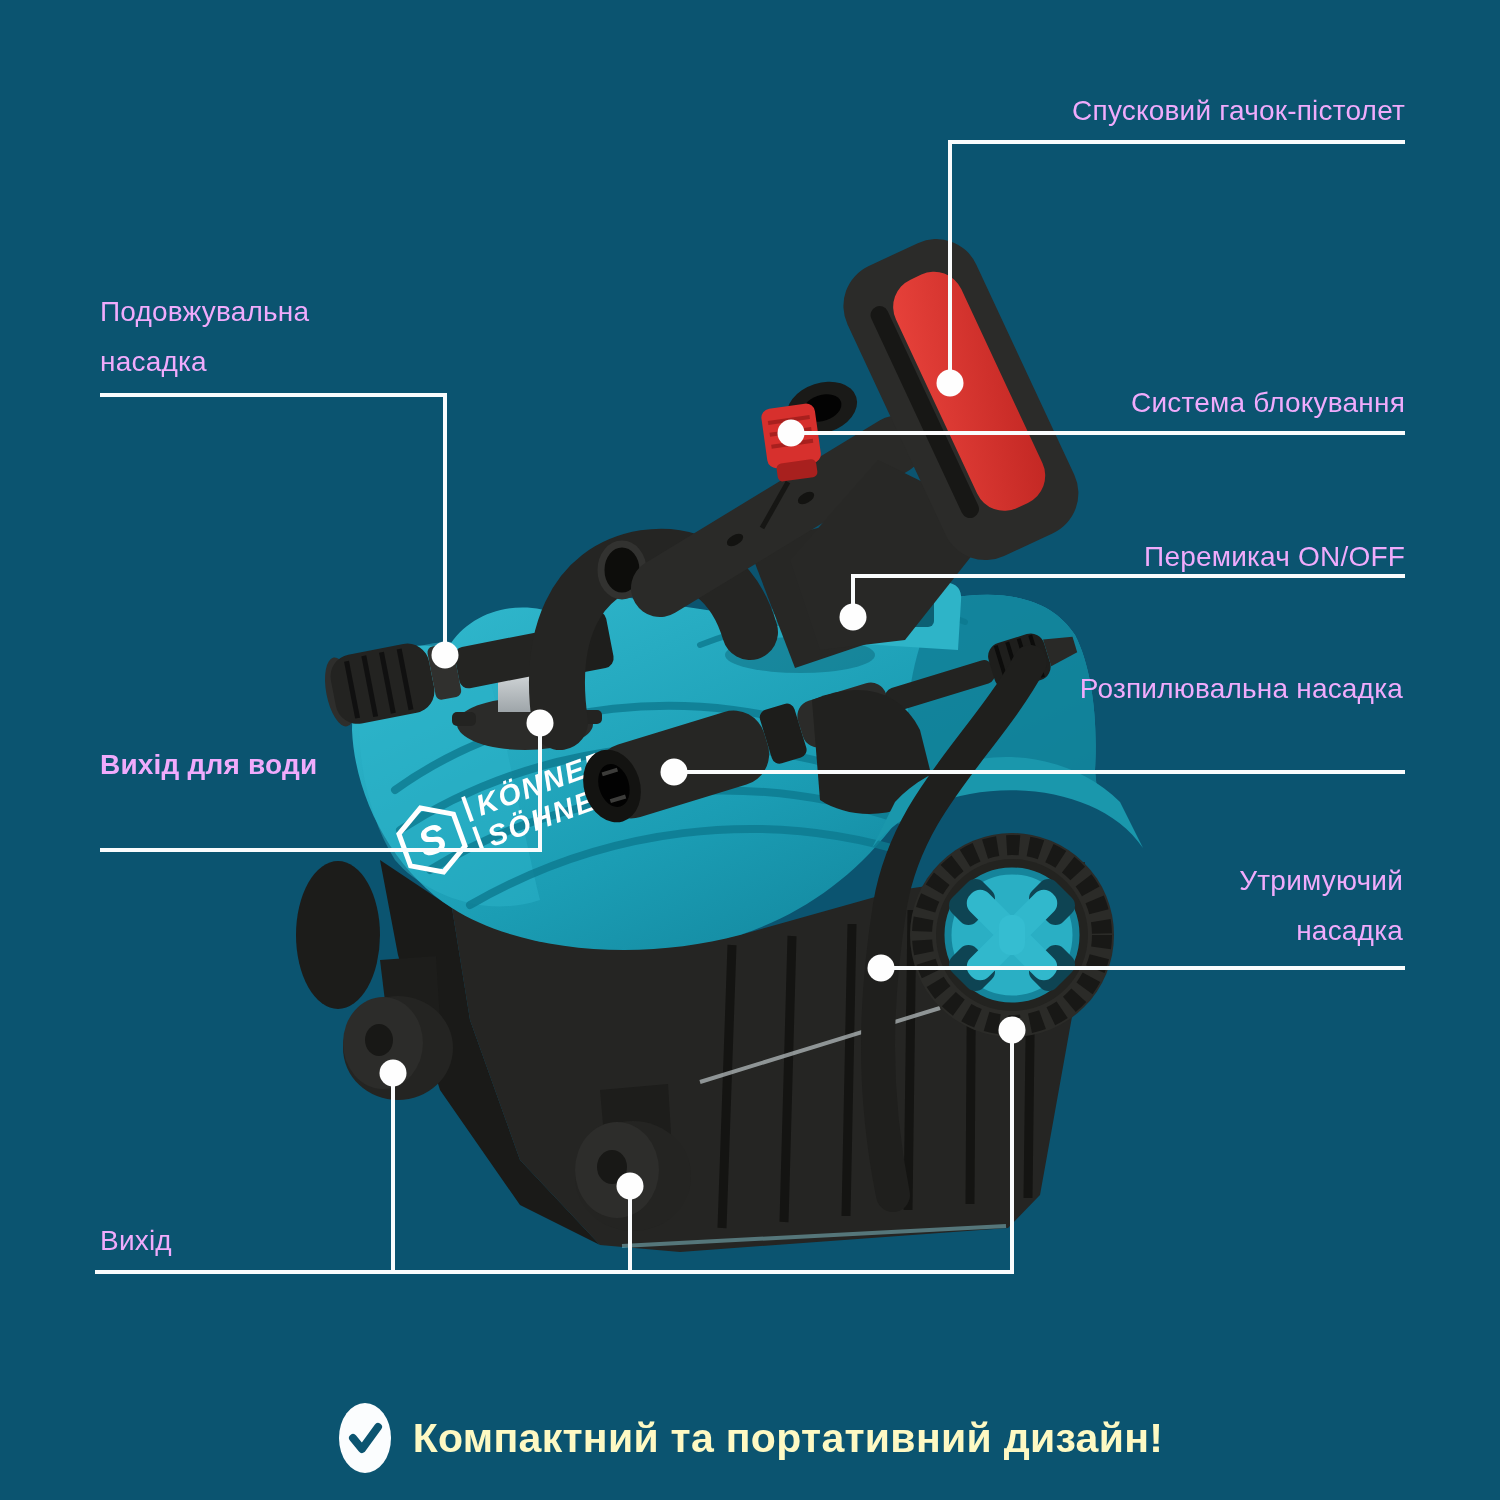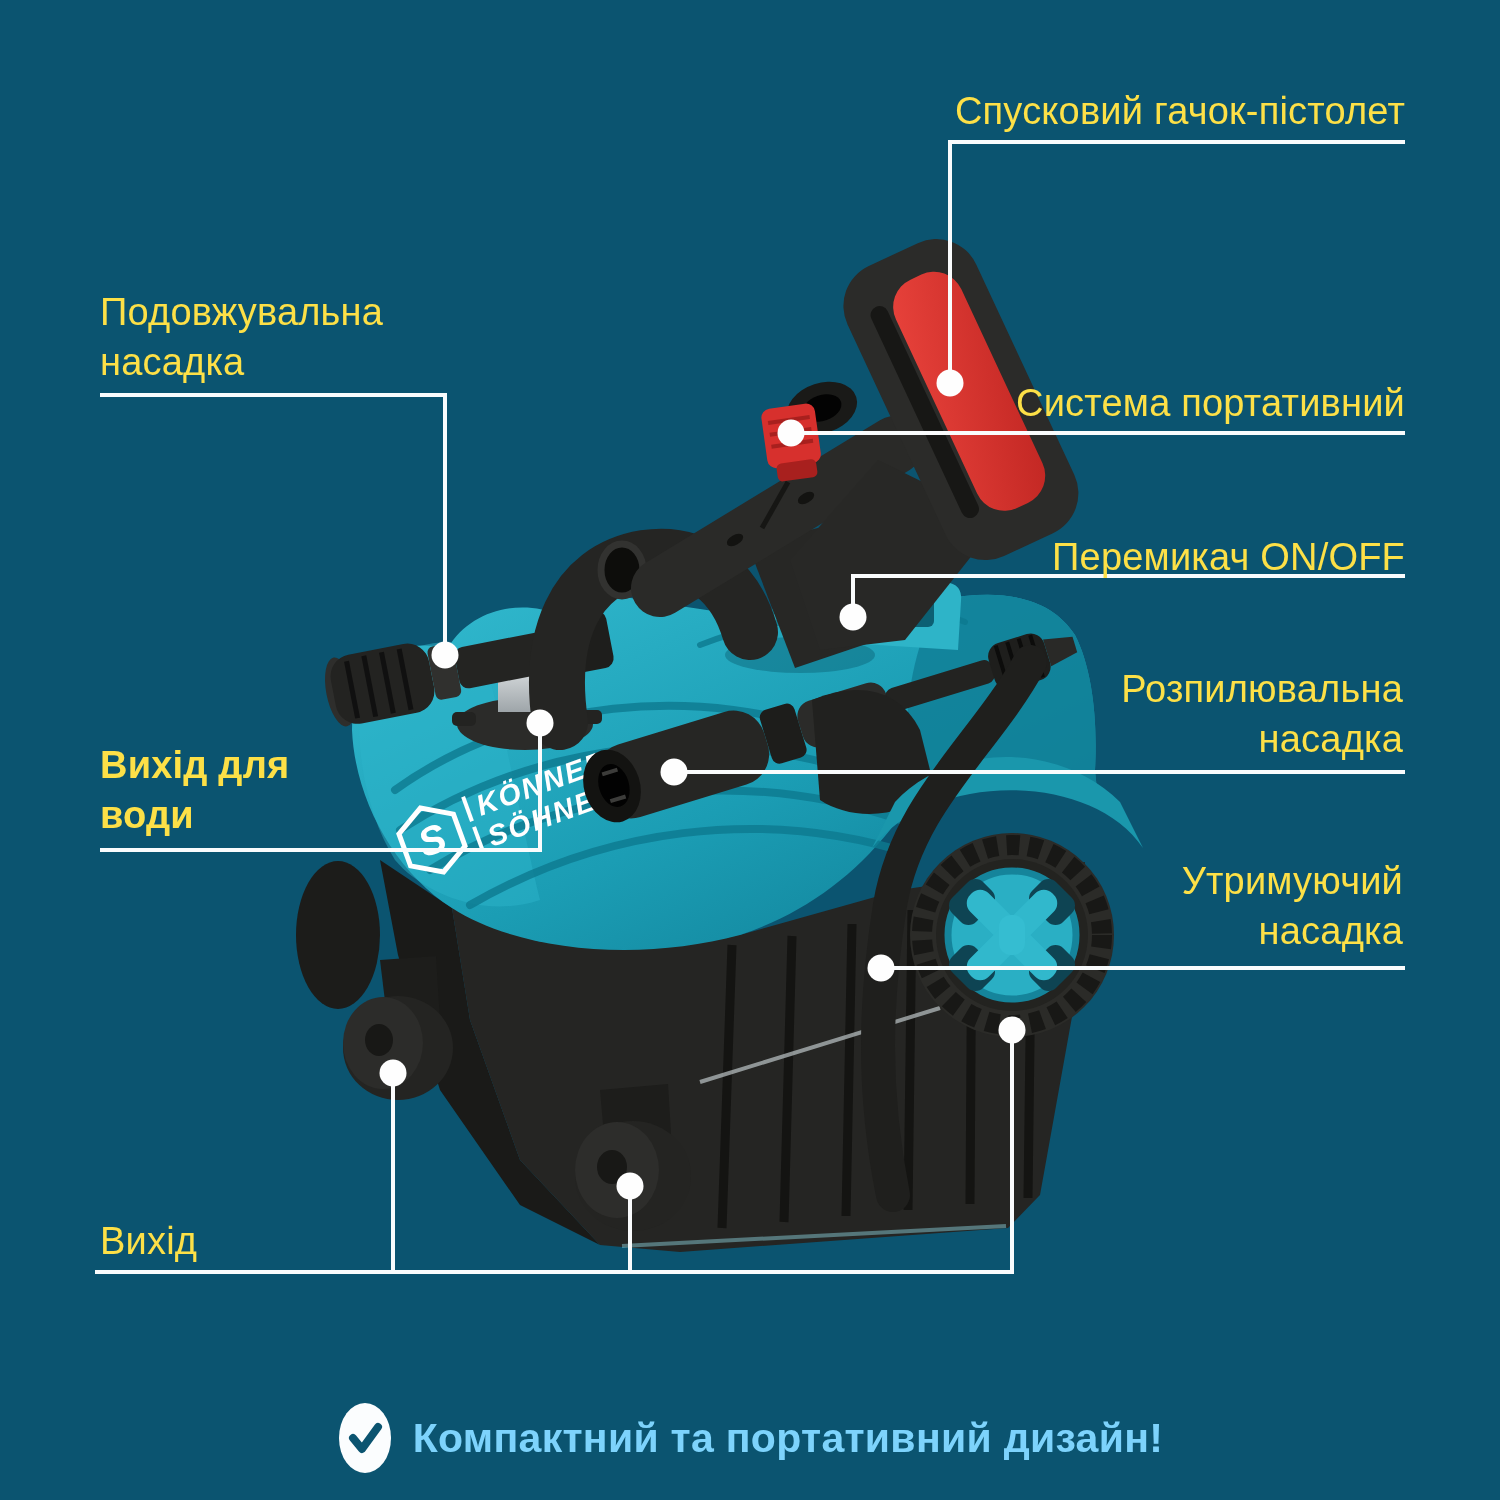--- a/index.html
+++ b/index.html
@@ -10,7 +10,7 @@
   }
   svg.machine{position:absolute;left:0;top:0;}
   .label{
-    position:absolute;color:#fde047;font-size:38px;line-height:50px;
+    position:absolute;color:#f0abfc;font-size:28px;line-height:50px;
     font-weight:400;letter-spacing:.2px;white-space:nowrap;
   }
   .label.wrap{white-space:normal;}

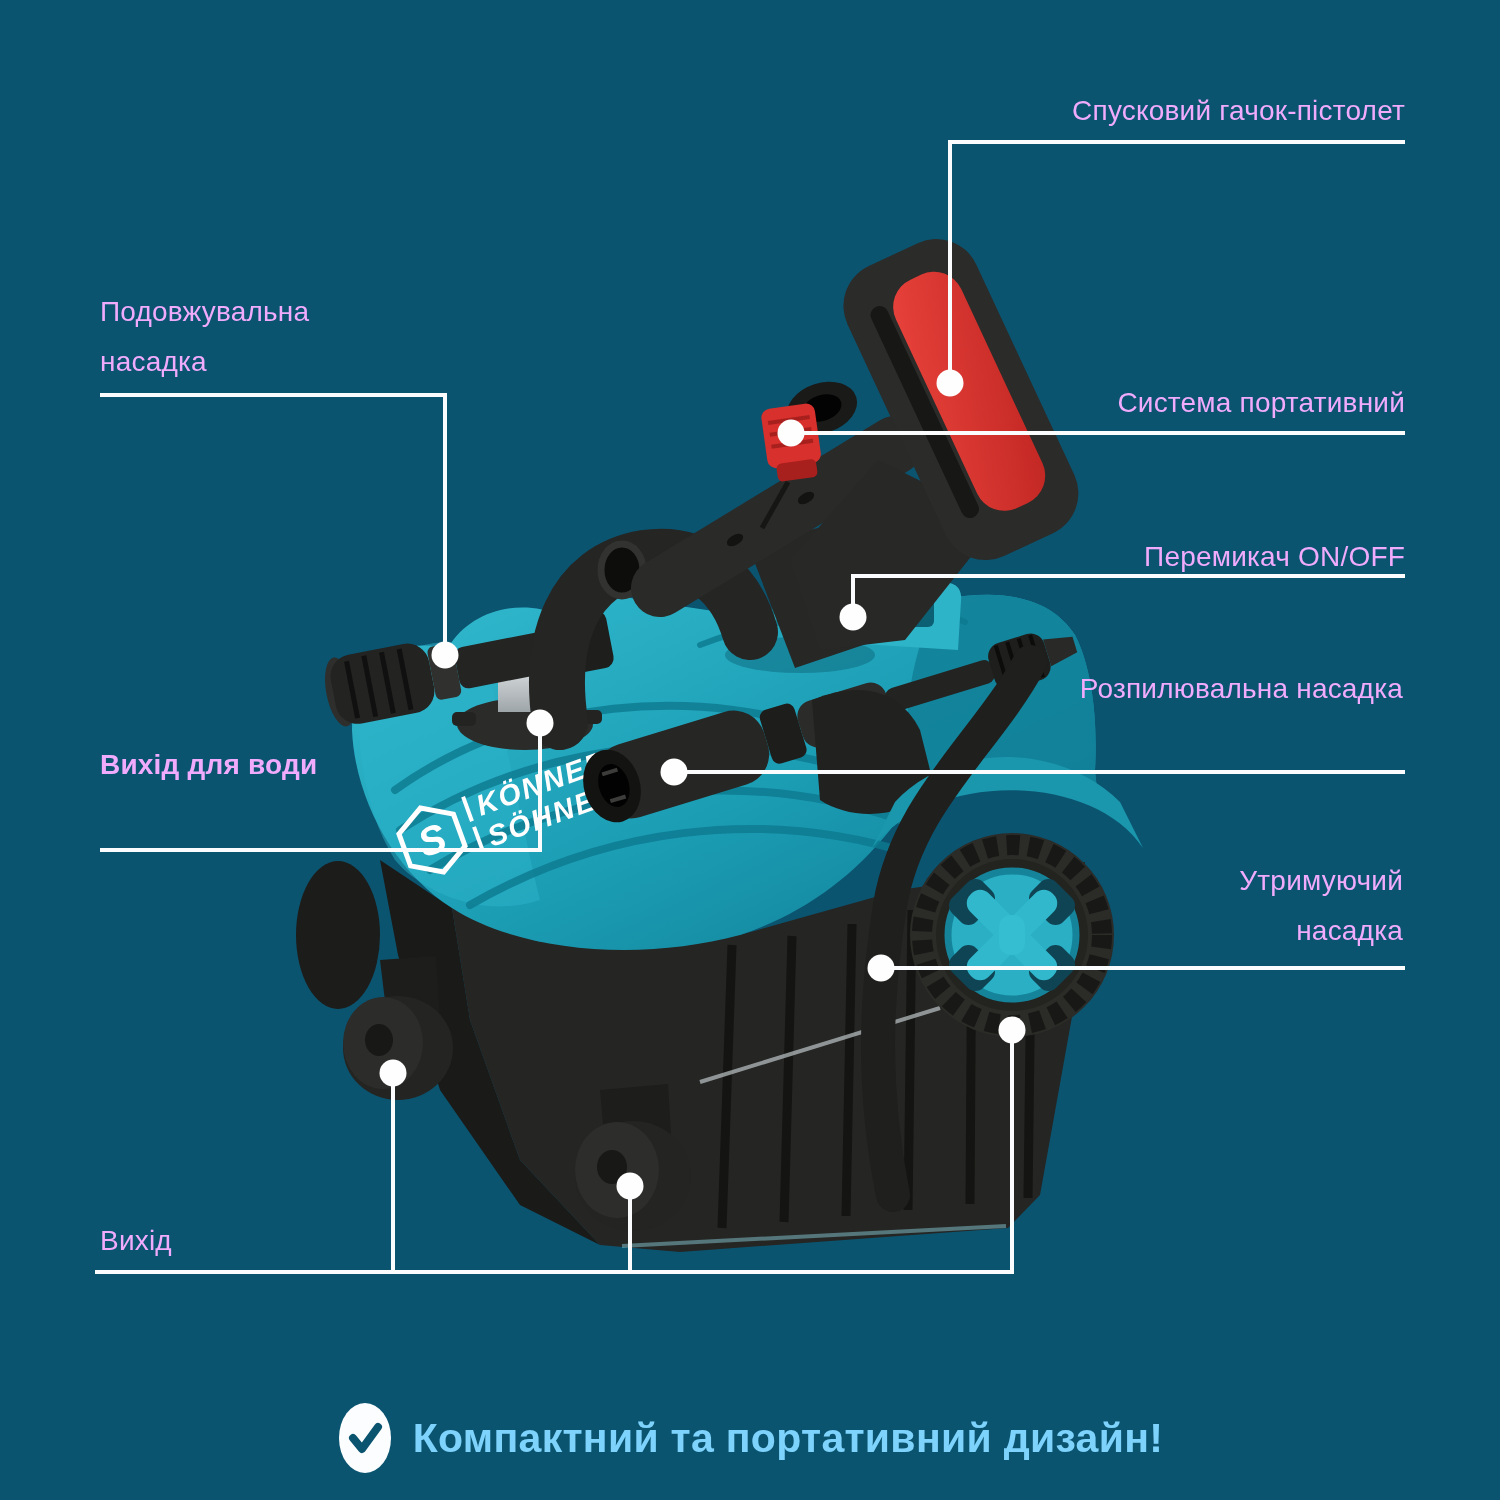--- a/index.html
+++ b/index.html
@@ -246,7 +246,7 @@
 
   <div class="label" id="lbl-trigger">Спусковий гачок-пістолет</div>
   <div class="label wrap" id="lbl-extension">Подовжувальна насадка</div>
-  <div class="label" id="lbl-lock">Система портативний</div>
+  <div class="label" id="lbl-lock">Система блокування</div>
   <div class="label" id="lbl-onoff">Перемикач ON/OFF</div>
   <div class="label wrap right" id="lbl-spray">Розпилювальна насадка</div>
   <div class="label wrap" id="lbl-outlet">Вихід для води</div>

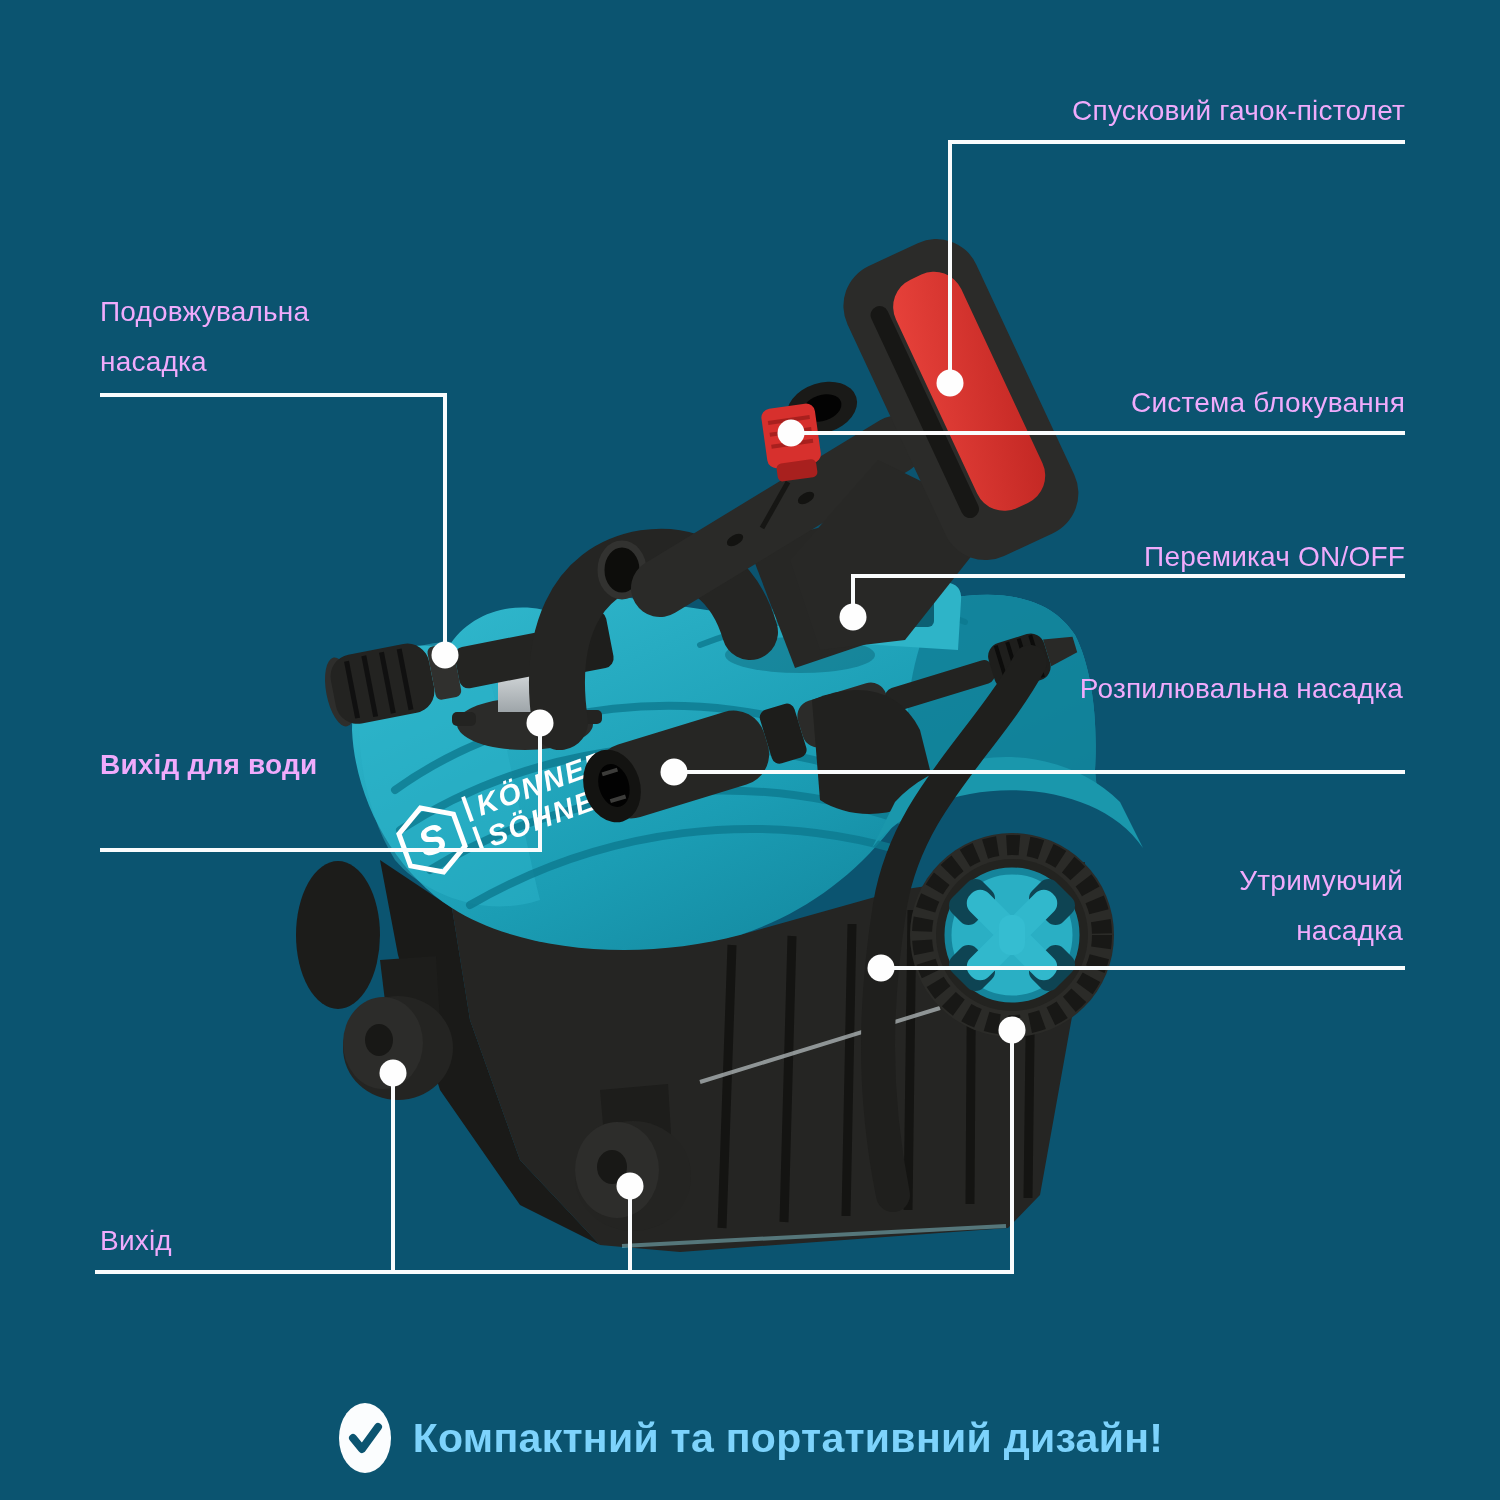--- a/index.html
+++ b/index.html
@@ -28,7 +28,7 @@
     display:flex;align-items:center;justify-content:center;gap:20px;
   }
   .tagline .txt{
-    color:#7dd3fc;font-size:41px;font-weight:700;letter-spacing:.3px;
+    color:#fef9c3;font-size:41px;font-weight:700;letter-spacing:.3px;
   }
 </style>
 </head>

